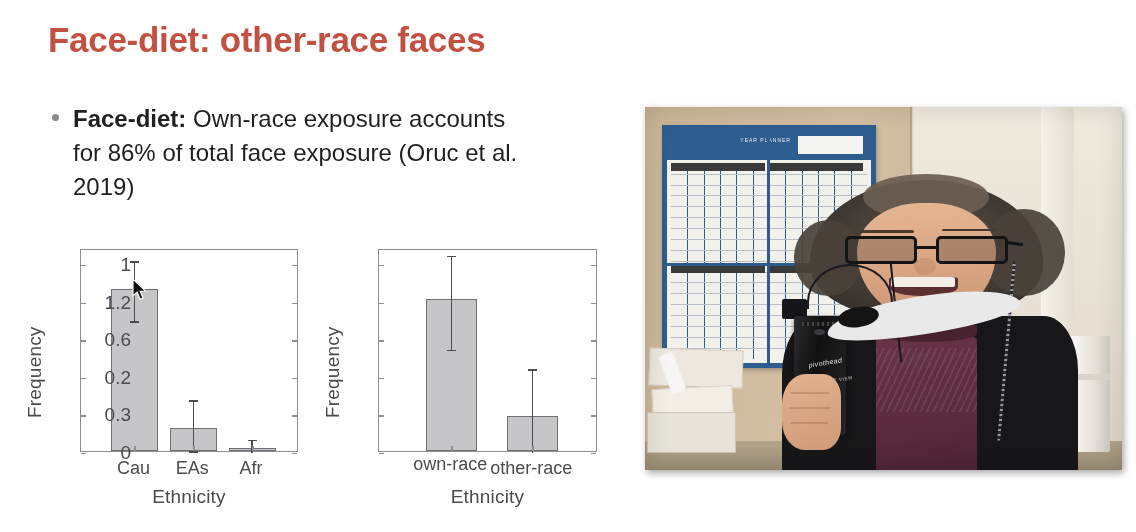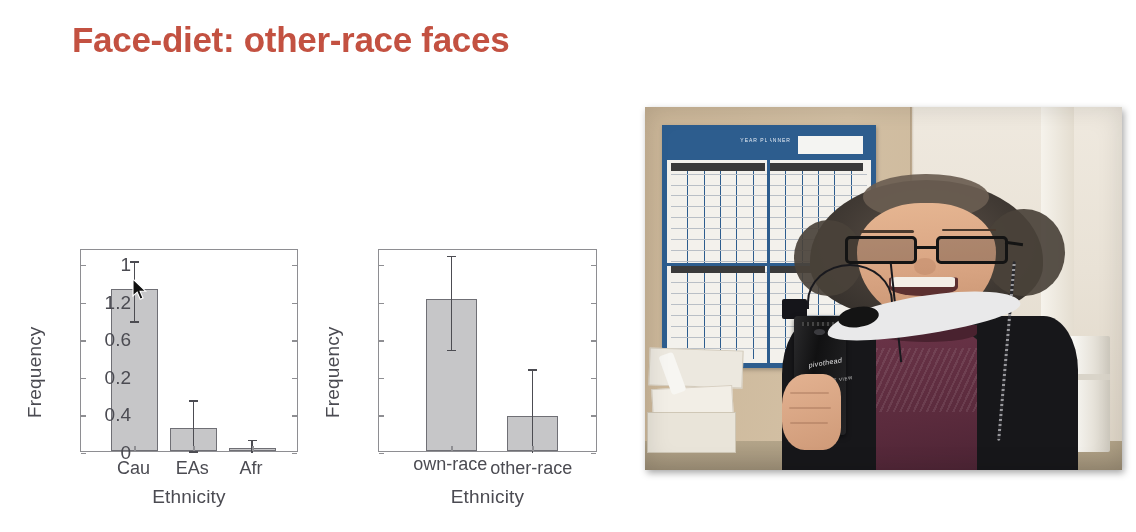--- a/index.html
+++ b/index.html
@@ -14,7 +14,7 @@
 
   
   .title{
-    position:absolute;left:72px;top:20px;
+    position:absolute;left:48px;top:20px;
     font-size:35px;font-weight:bold;
     color:#C35141;
     letter-spacing:-0.3px;

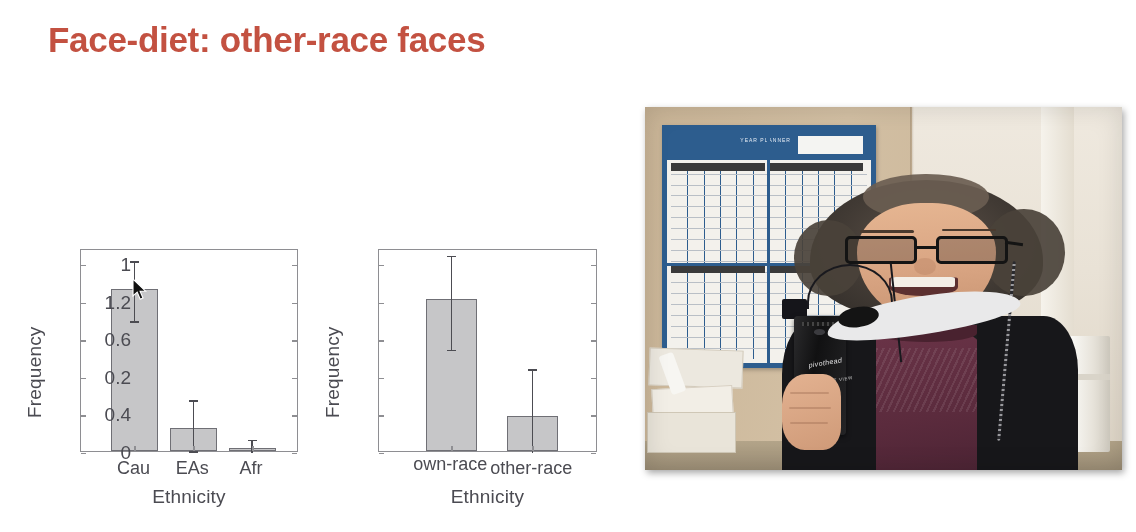--- a/index.html
+++ b/index.html
@@ -236,6 +236,14 @@
 
   <div class="title">Face-diet: other-race faces</div>
 
+  <div class="bullet-block">
+    <div class="bullet-row">
+      <div class="bullet-dot"></div>
+      <div class="bullet-text">
+        <span class="lead">Face-diet:</span><span> Own-race exposure accounts for 86% of total face exposure (Oruc et al. 2019)</span>
+      </div>
+    </div>
+  </div>
 
   <div class="chart" id="chart1">
     <div class="ylabel">Frequency</div>

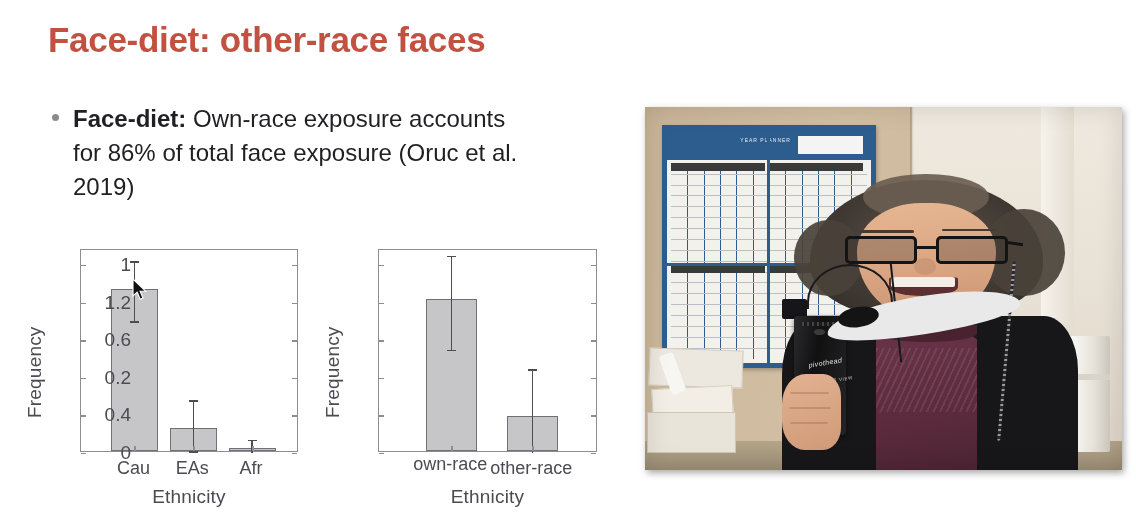--- a/index.html
+++ b/index.html
@@ -286,7 +286,7 @@
     <div class="ylabel">Frequency</div>
     <div class="yticks">
         <div class="ytick" style="top: 212px; right: 241px;">0</div>
-        <div class="ytick" style="top: 174.407px; right: 241px;">0.4</div>
+        <div class="ytick" style="top: 174.407px; right: 241px;">0.3</div>
         <div class="ytick" style="top: 136.815px; right: 241px;">0.2</div>
         <div class="ytick" style="top: 99.2222px; right: 241px;">0.6</div>
         <div class="ytick" style="top: 61.6296px; right: 241px;">1.2</div>

